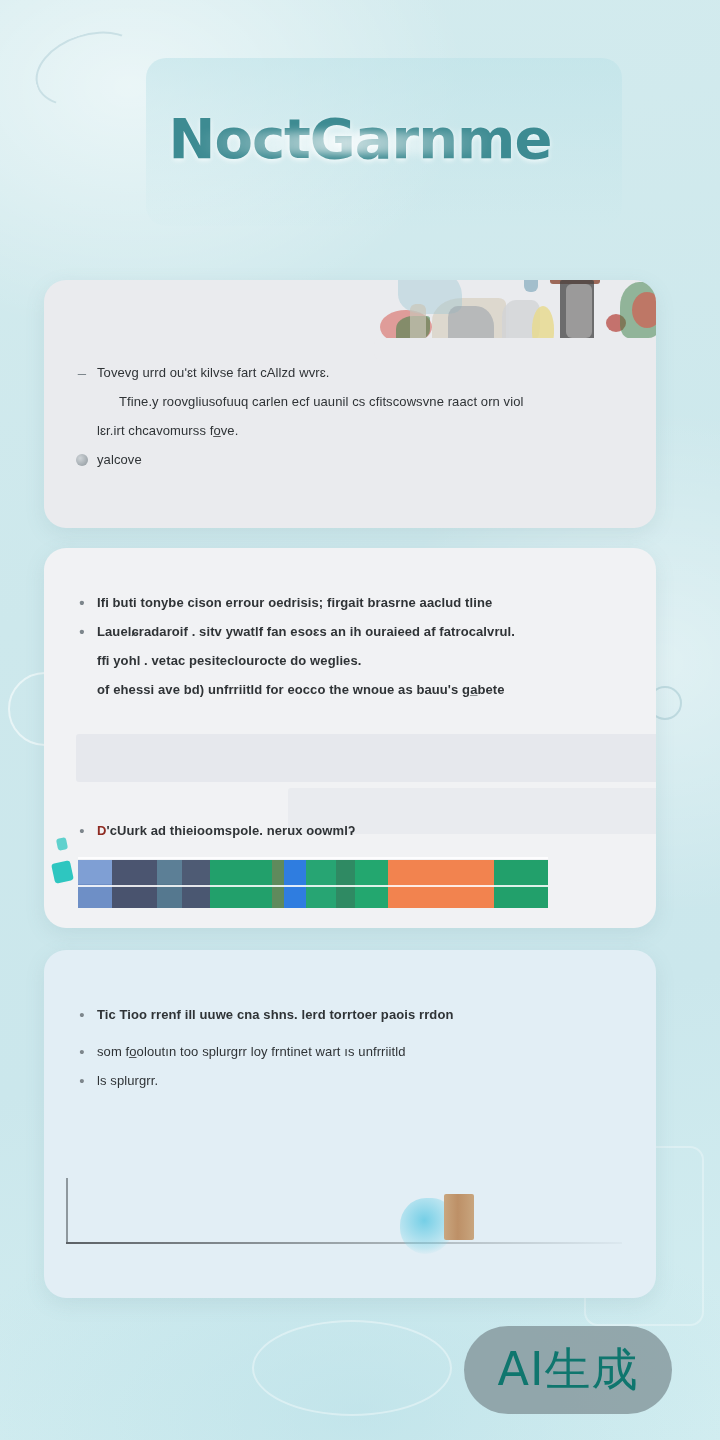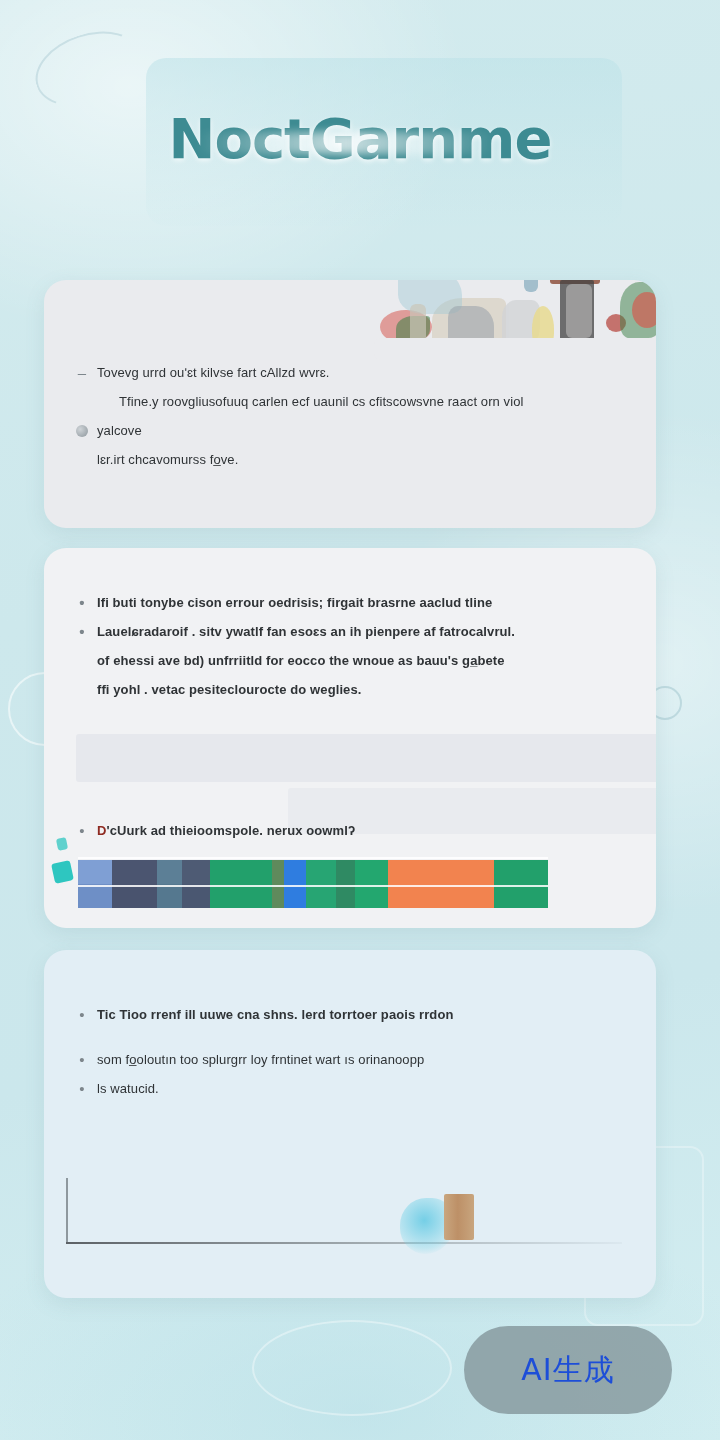--- a/index.html
+++ b/index.html
@@ -266,12 +266,12 @@
       <span class="txt">Tfine.y roovgliusofuuq carlen ecf uaunil cs cfitscowsvne raact orn viol</span>
     </div>
     <div class="line">
+      <span class="bullet blank"></span>
+      <span class="txt">lɛr.irt chcavomurss fo̲ve.</span>
+    </div>
+    <div class="line">
       <span class="bullet circ"></span>
       <span class="txt">yalcove</span>
-    </div>
-    <div class="line">
-      <span class="bullet blank"></span>
-      <span class="txt">lɛr.irt chcavomurss fo̲ve.</span>
     </div>
   </div>
 </div>

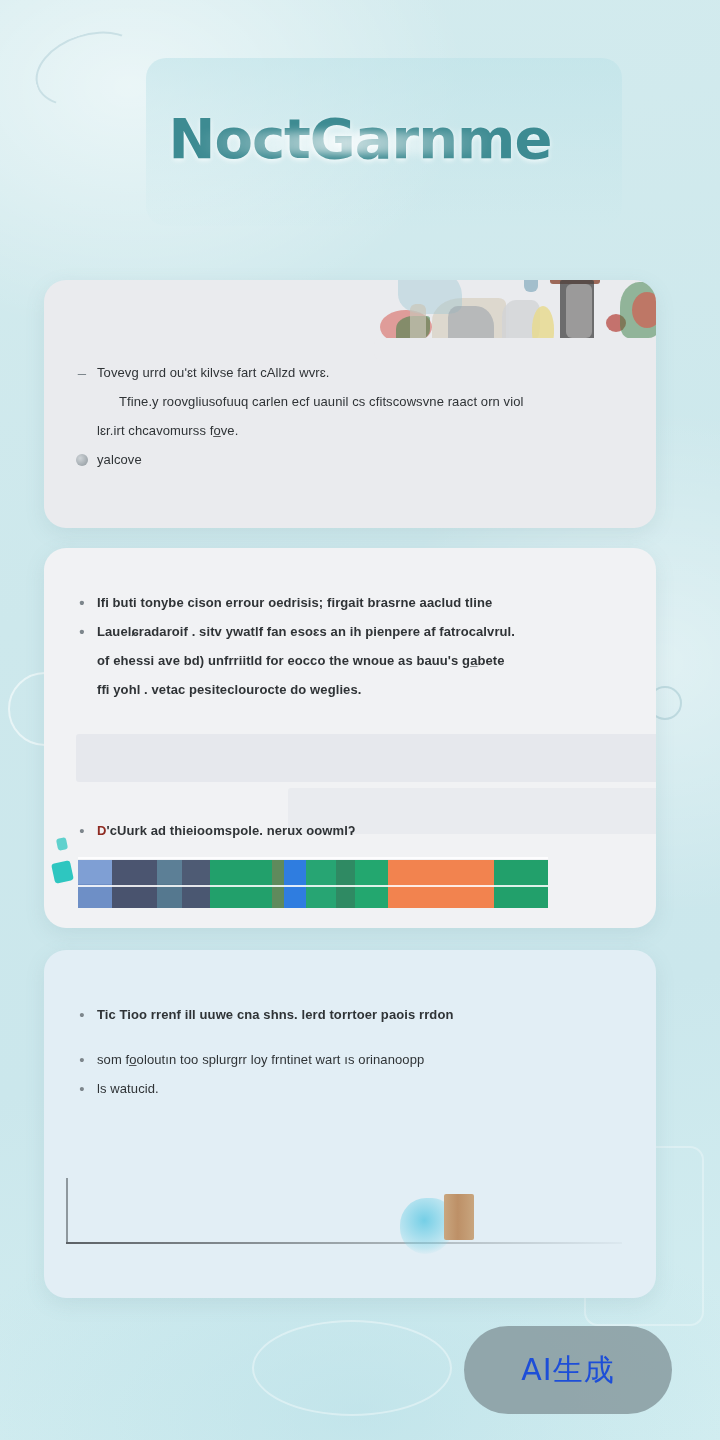--- a/index.html
+++ b/index.html
@@ -284,7 +284,7 @@
     </div>
     <div class="line">
       <span class="bullet dot"></span>
-      <span class="txt">Lauelɕradaroif . sitv ywatlf fan esoɛs an ih pienpere af fatrocalvrul.</span>
+      <span class="txt">Lauelɕradaroif . sitv ywatlf fan esoɛs an ih ouraieed af fatrocalvrul.</span>
     </div>
     <div class="line">
       <span class="bullet blank"></span>

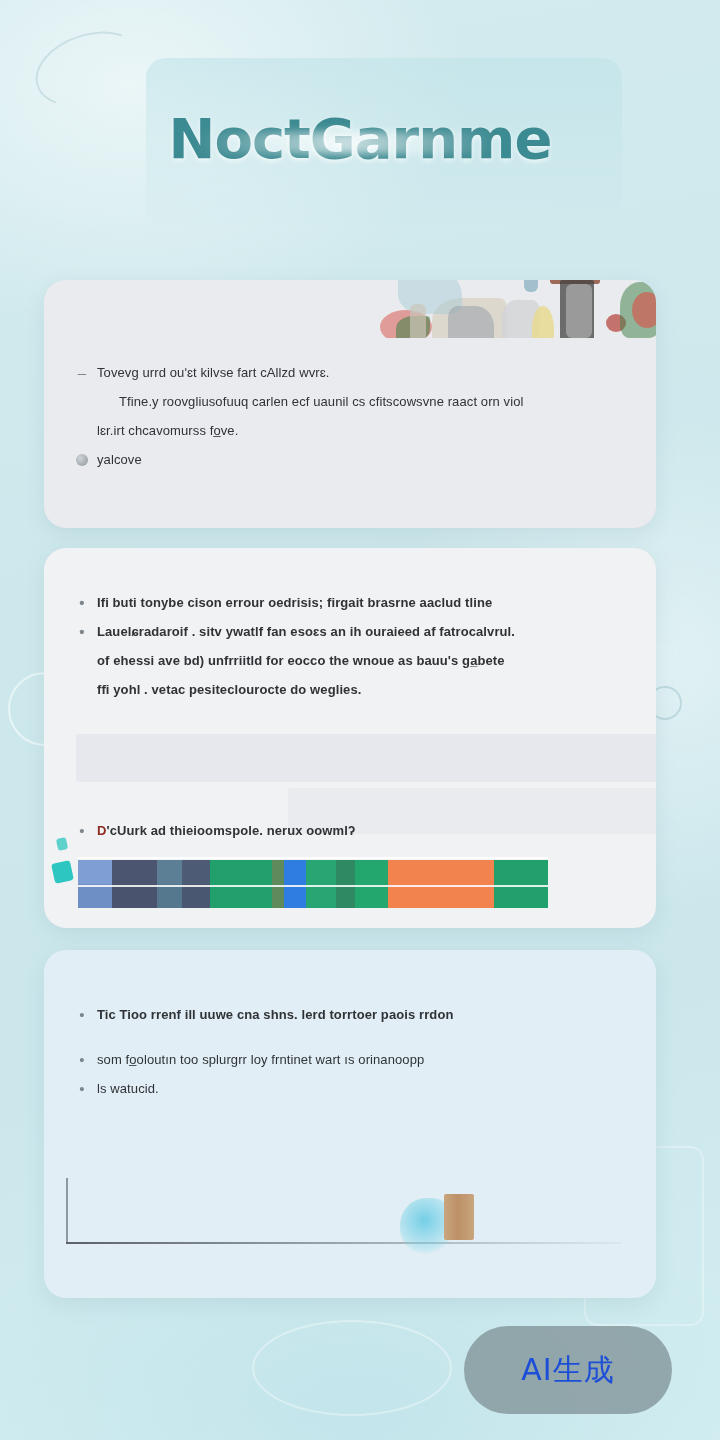--- a/index.html
+++ b/index.html
@@ -288,11 +288,11 @@
     </div>
     <div class="line">
       <span class="bullet blank"></span>
+      <span class="txt">ffi yohl . vetac pesiteclourocte do weglies.</span>
+    </div>
+    <div class="line">
+      <span class="bullet blank"></span>
       <span class="txt">of ehessi ave bd) unfrriitld for eocco the wnoue as bauu's ga̲bete</span>
-    </div>
-    <div class="line">
-      <span class="bullet blank"></span>
-      <span class="txt">ffi yohl . vetac pesiteclourocte do weglies.</span>
     </div>
   </div>
 

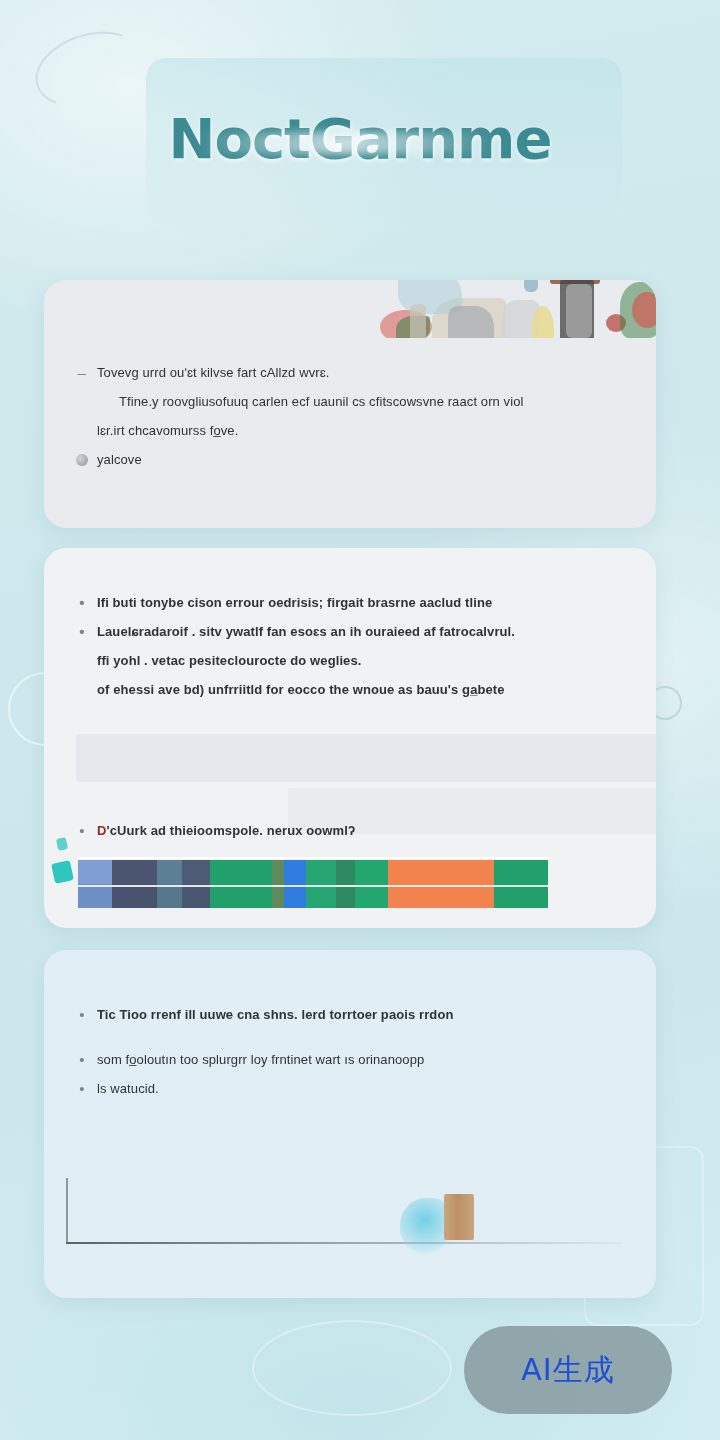--- a/index.html
+++ b/index.html
@@ -347,7 +347,7 @@
 
 <div class="card card-3">
   <div class="lines" style="top:50px;">
-    <div class="line bold" style="margin-bottom:16px;">
+    <div class="line bold" style="margin-bottom:8px;">
       <span class="bullet dot"></span>
       <span class="txt">Tic Tioo rrenf ill uuwe cna shns. lerd torrtoer paois rrdon</span>
     </div>

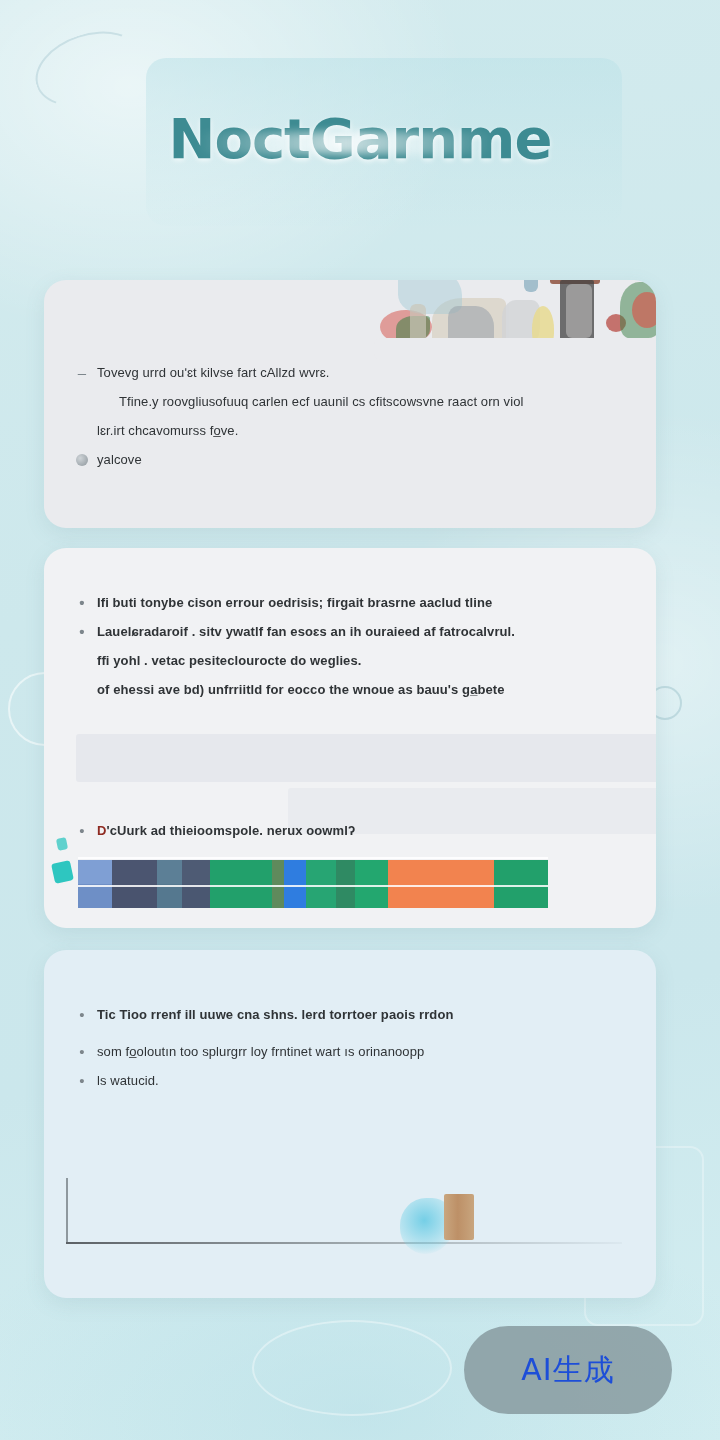--- a/index.html
+++ b/index.html
@@ -353,7 +353,7 @@
     </div>
     <div class="line">
       <span class="bullet dot"></span>
-      <span class="txt">som fo̲oloutın too splurgrr loy frntinet wart ıs orinanoopp</span>
+      <span class="txt">som fo̲oloutın too splurgrr loy frntinet wart ıs unfrriitld</span>
     </div>
     <div class="line">
       <span class="bullet dot"></span>

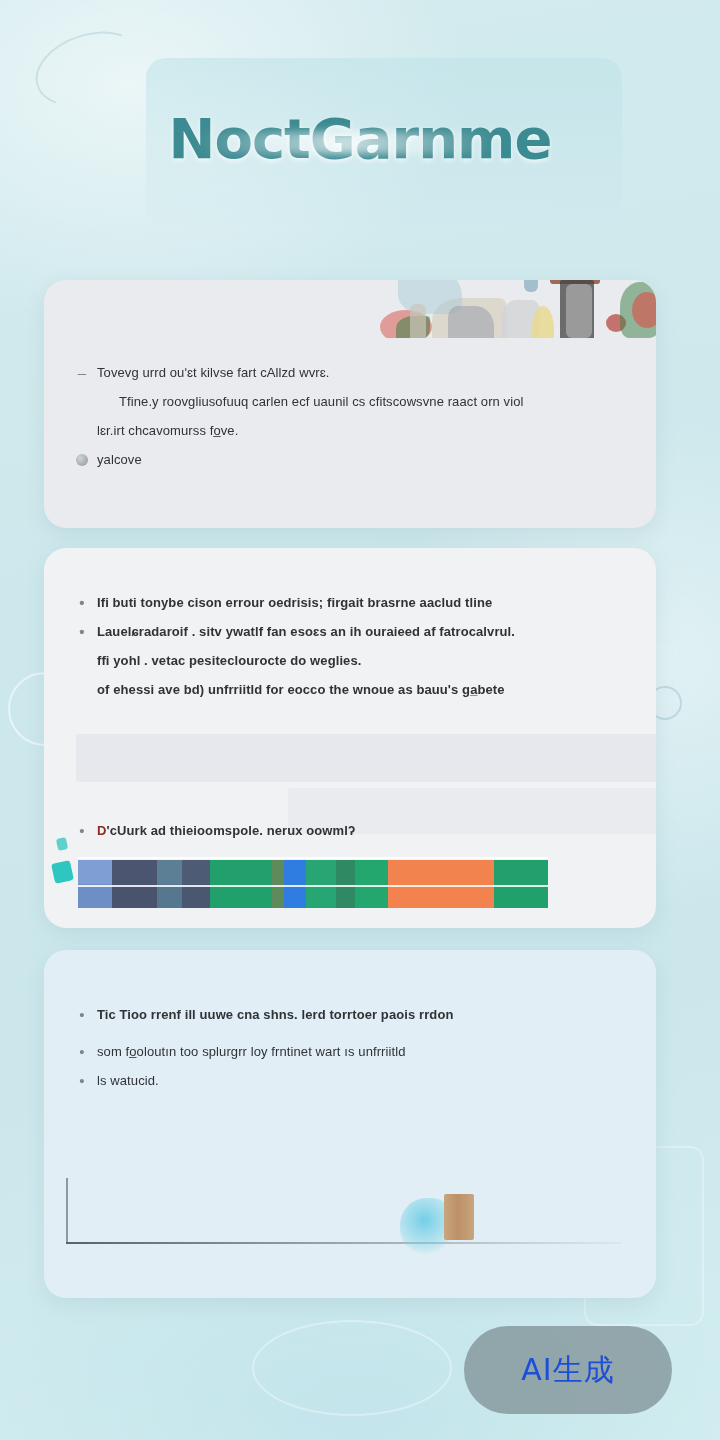--- a/index.html
+++ b/index.html
@@ -357,7 +357,7 @@
     </div>
     <div class="line">
       <span class="bullet dot"></span>
-      <span class="txt">ls watucid.</span>
+      <span class="txt">ls splurgrr.</span>
     </div>
   </div>
 

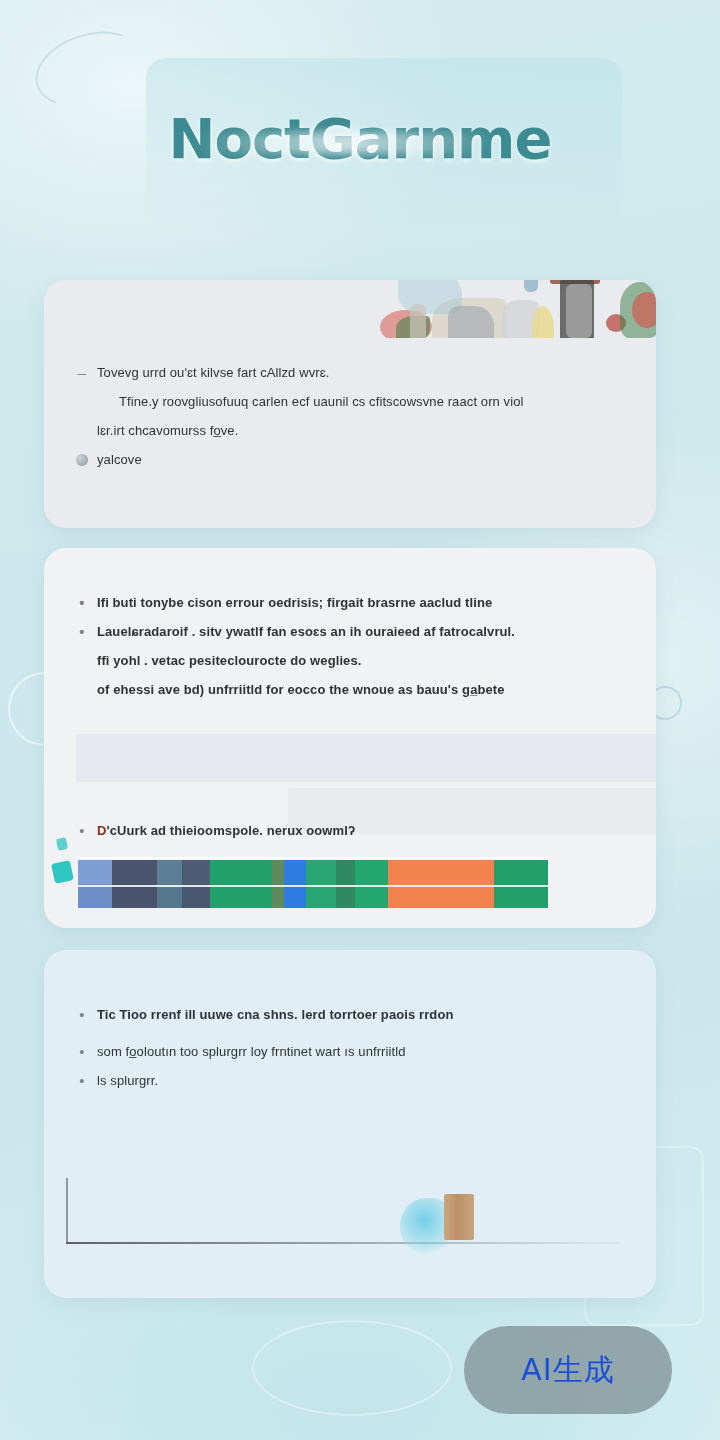--- a/index.html
+++ b/index.html
@@ -216,8 +216,8 @@
     display: flex;
     align-items: center;
     justify-content: center;
-    color: #1d4ed8;
-    font-size: 30px;
+    color: #0f766e;
+    font-size: 46px;
     font-weight: 500;
     letter-spacing: 1px;
     font-family: "DejaVu Sans", sans-serif;

